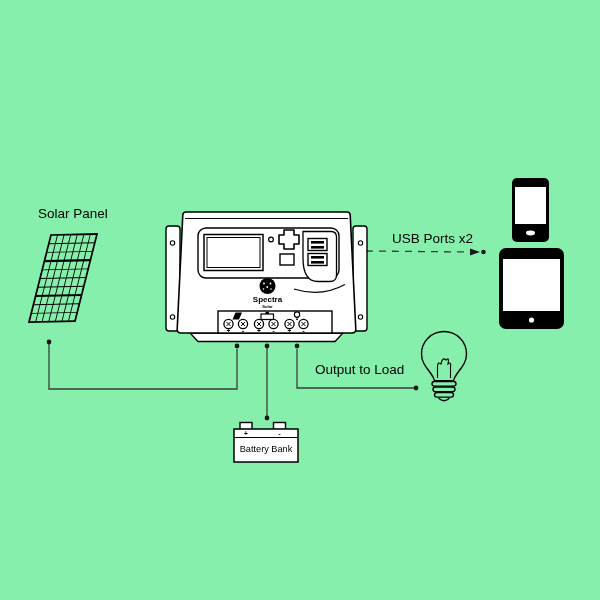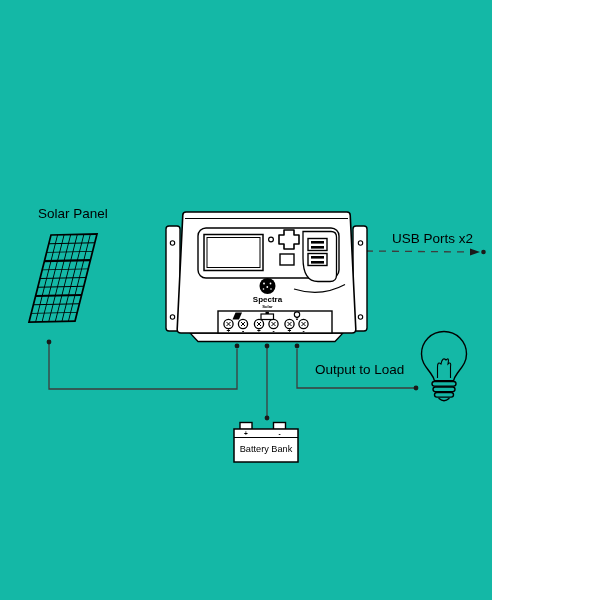--- a/index.html
+++ b/index.html
@@ -3,7 +3,7 @@
 <meta charset="utf-8">
 <style>
   html,body{margin:0;padding:0;background:#fff;}
-  .canvas{position:relative;width:492px;height:600px;background:#14b8a6;overflow:hidden;
+  .canvas{position:relative;width:600px;height:600px;background:#86efac;overflow:hidden;
           font-family:"Liberation Sans",sans-serif;text-align:right;}
   svg{display:block;}
   text{fill:#000;font-family:"Liberation Sans",sans-serif;}

